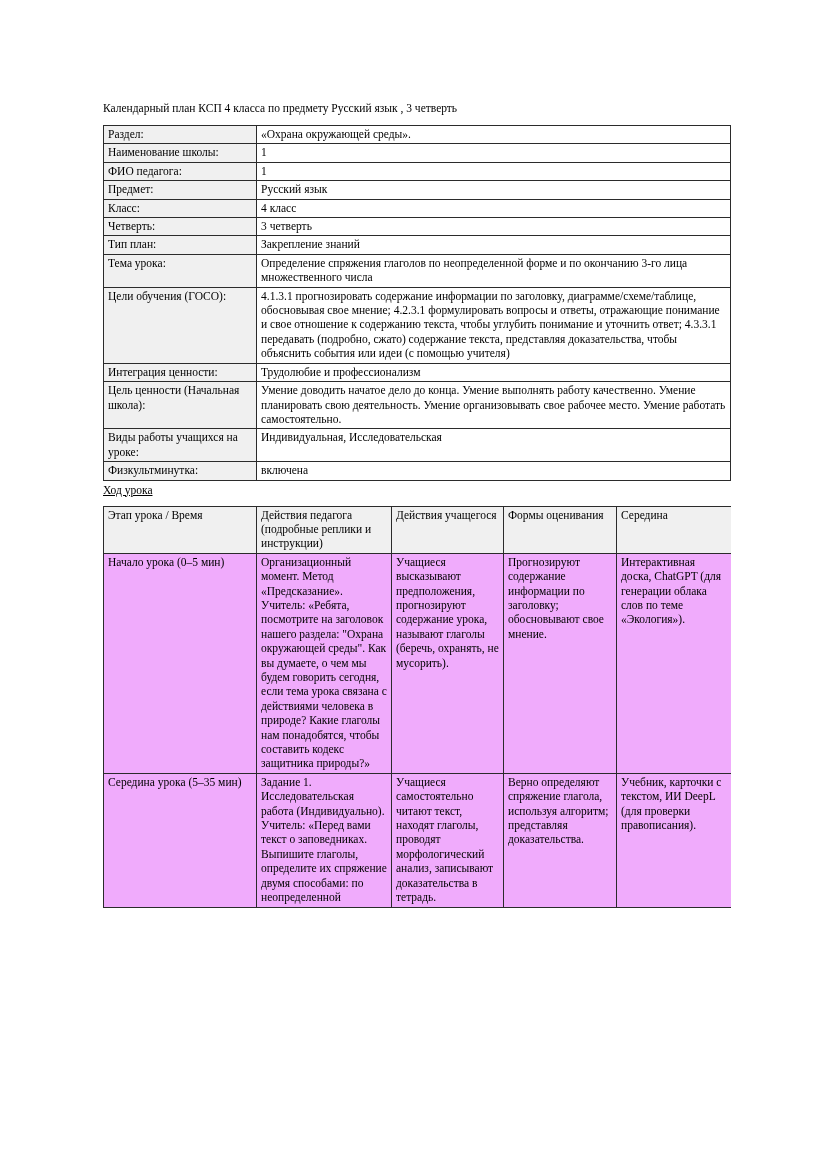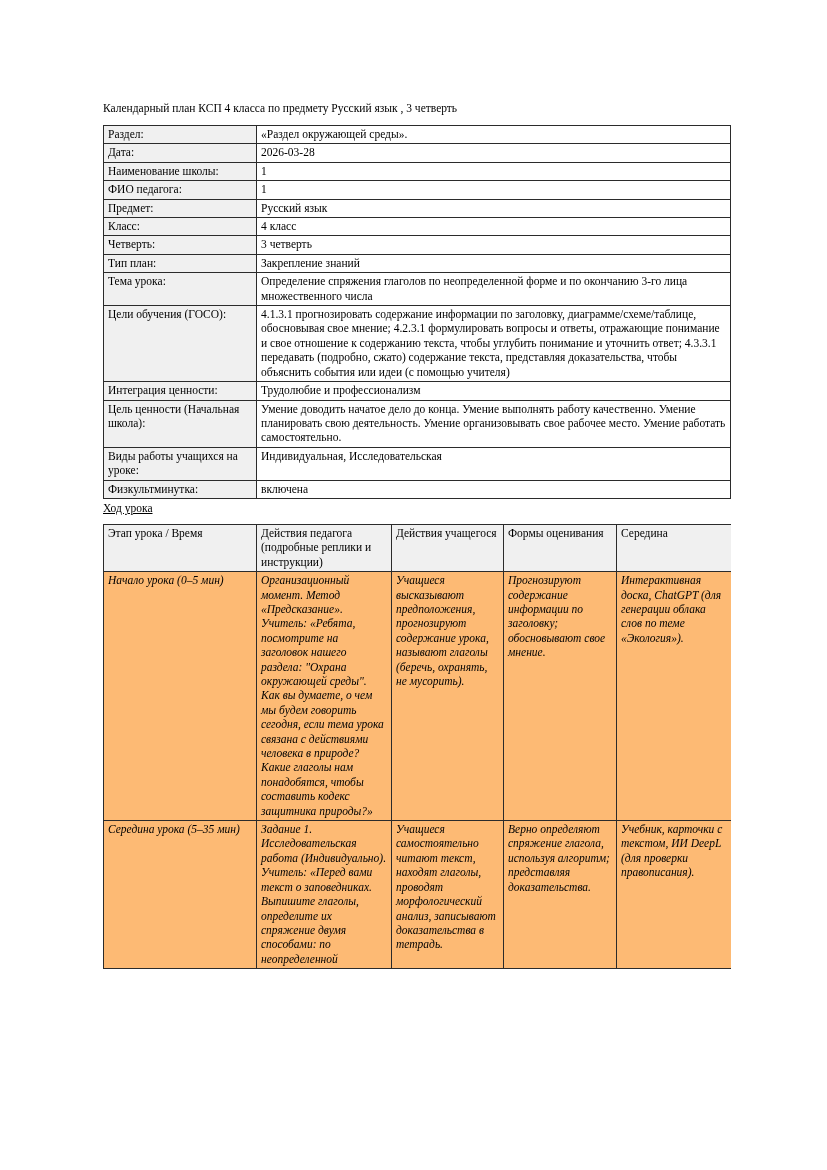--- a/index.html
+++ b/index.html
@@ -101,7 +101,7 @@
       <tbody>
         <tr>
           <td class="label-cell">Раздел:</td>
-          <td class="value-cell">«Раздел окружающей среды».</td>
+          <td class="value-cell">«Охрана окружающей среды».</td>
         </tr>
         <tr>
           <td class="label-cell">Дата:</td>

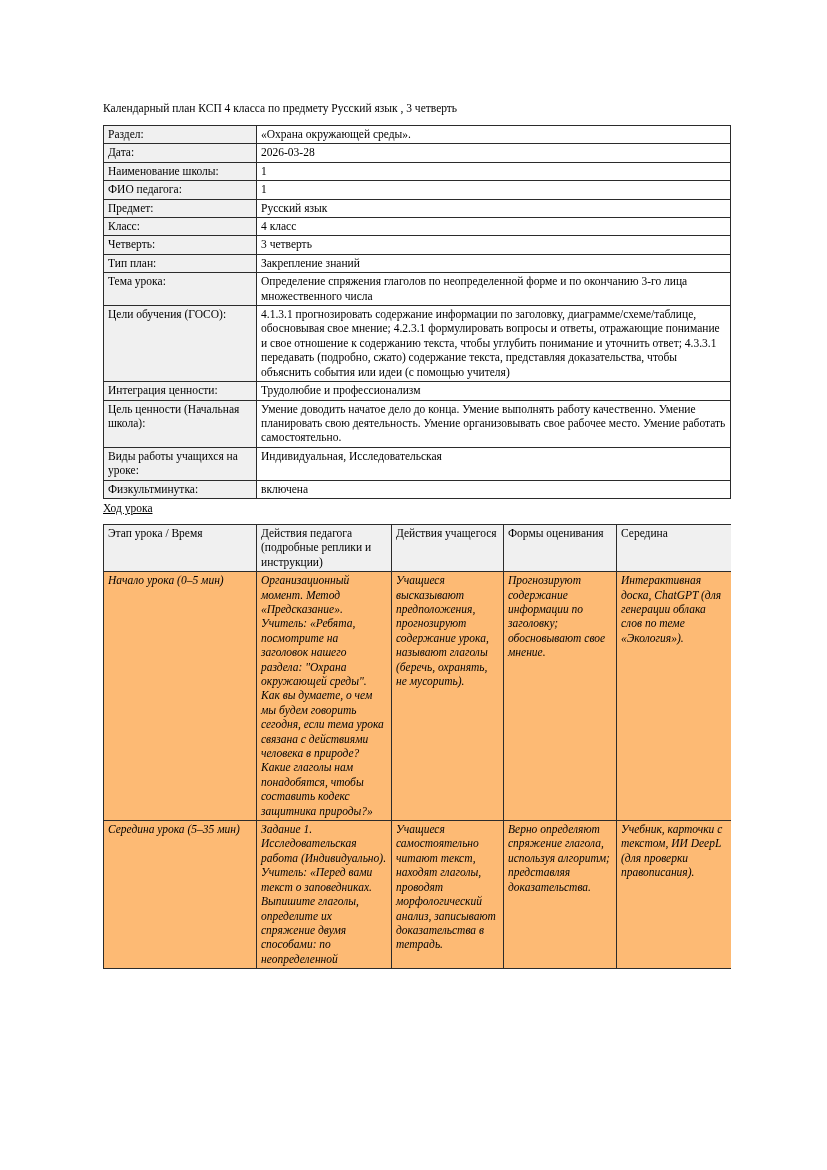--- a/index.html
+++ b/index.html
@@ -104,10 +104,6 @@
           <td class="value-cell">«Охрана окружающей среды».</td>
         </tr>
         <tr>
-          <td class="label-cell">Дата:</td>
-          <td class="value-cell">2026-03-28</td>
-        </tr>
-        <tr>
           <td class="label-cell">Наименование школы:</td>
           <td class="value-cell">1</td>
         </tr>

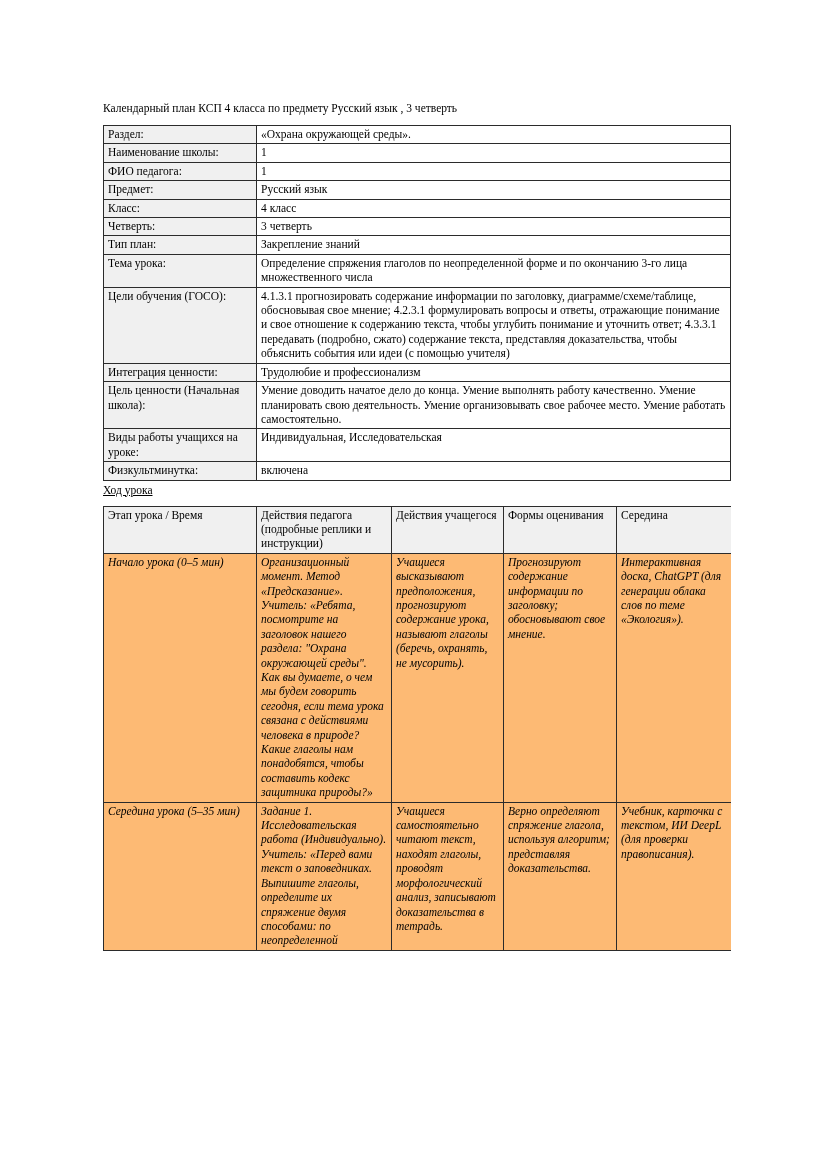--- a/index.html
+++ b/index.html
@@ -78,7 +78,7 @@
   .flow-table col.c2 { width: 112px; }
   .flow-table col.c3 { width: 113px; }
   .flow-table col.c4 { width: 115px; }
-  .flow-table td { background: #fdba74; font-style: italic; }
+  .flow-table td { background: #f0abfc; }
   
   .flow-clip {
     max-height: 495px;

